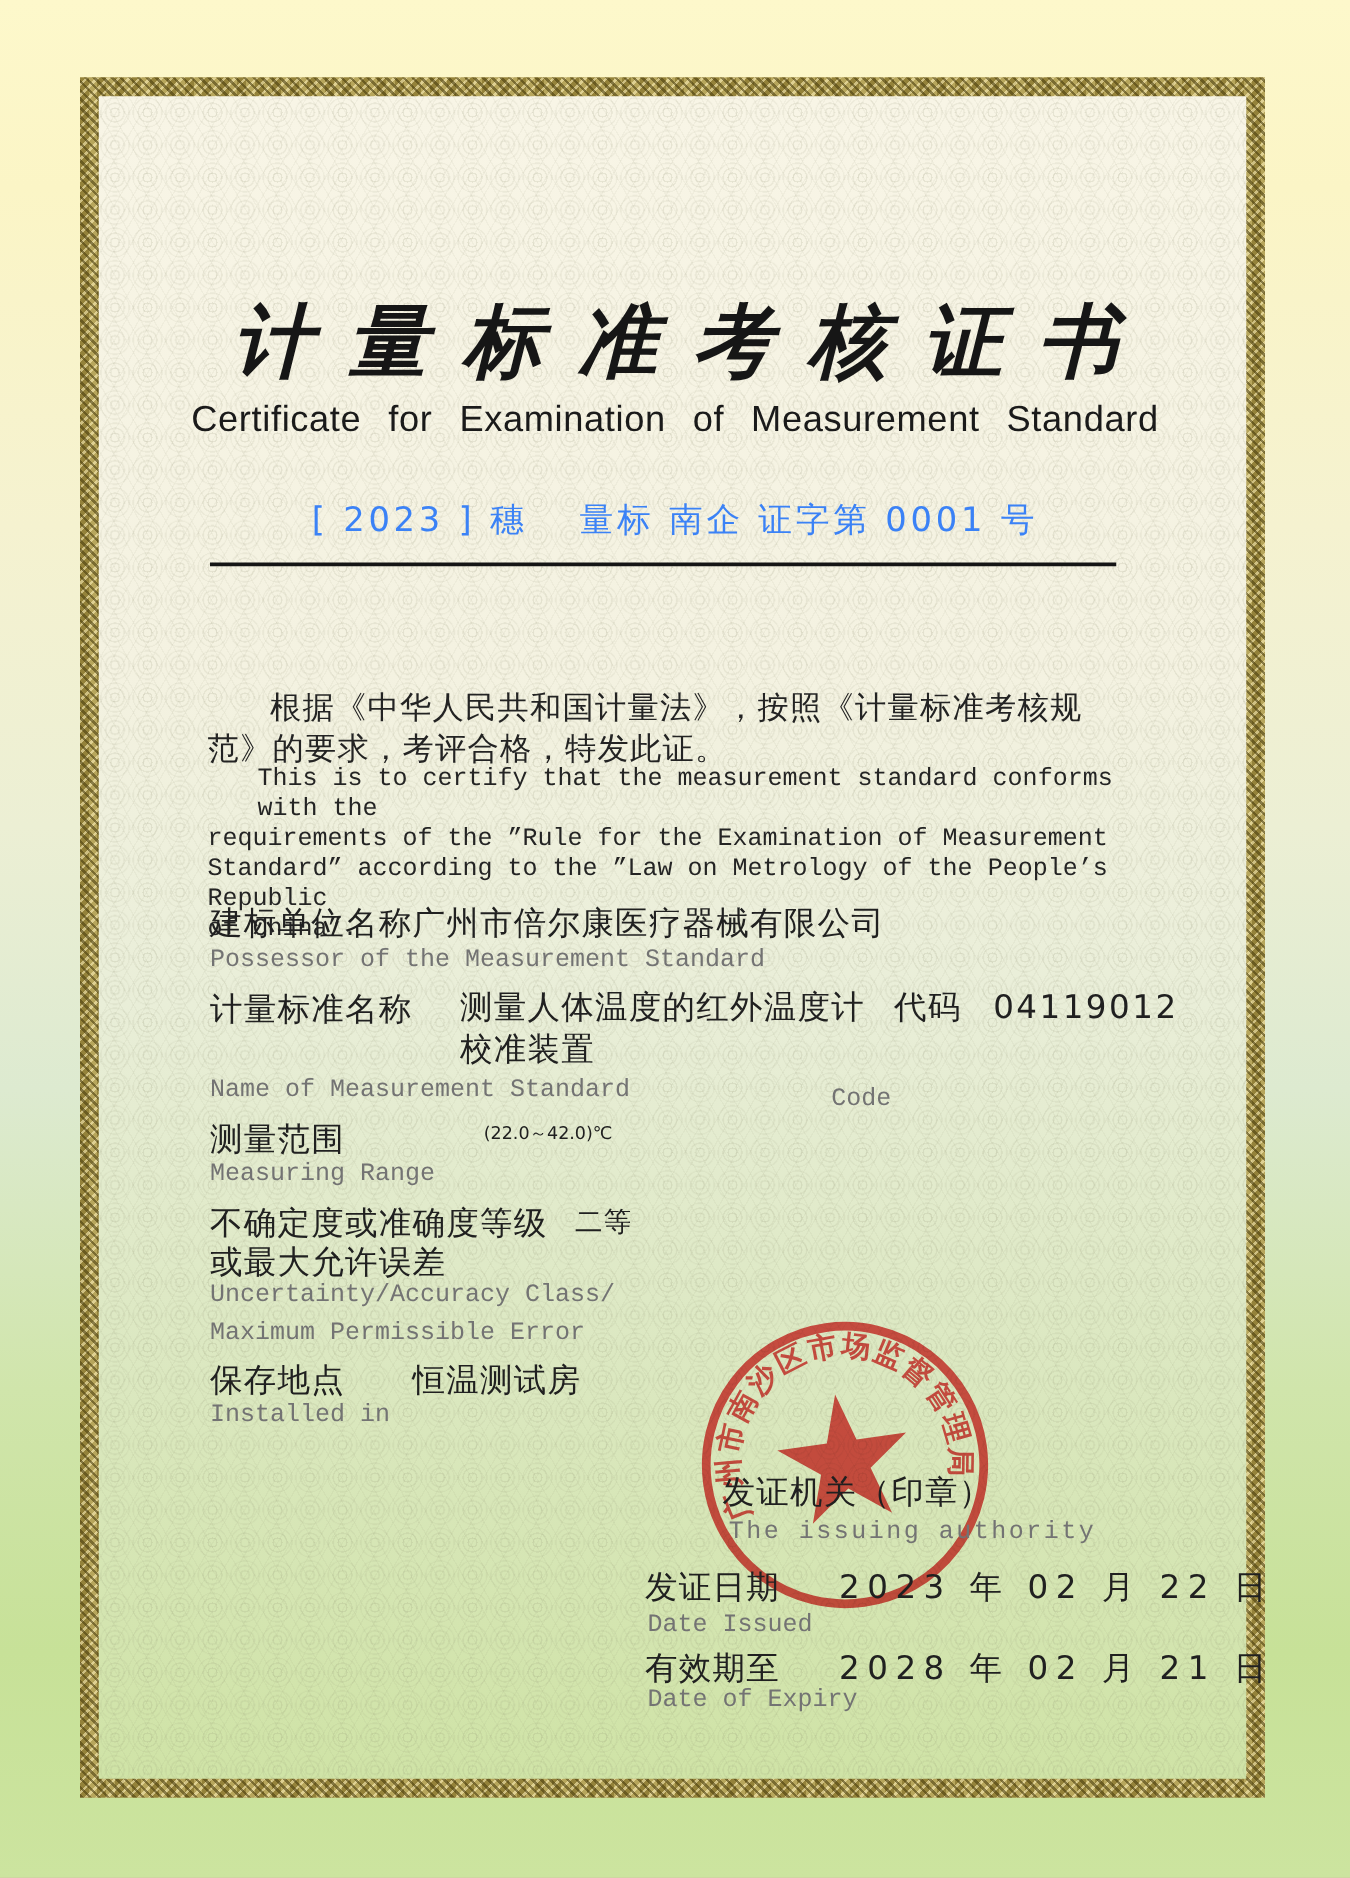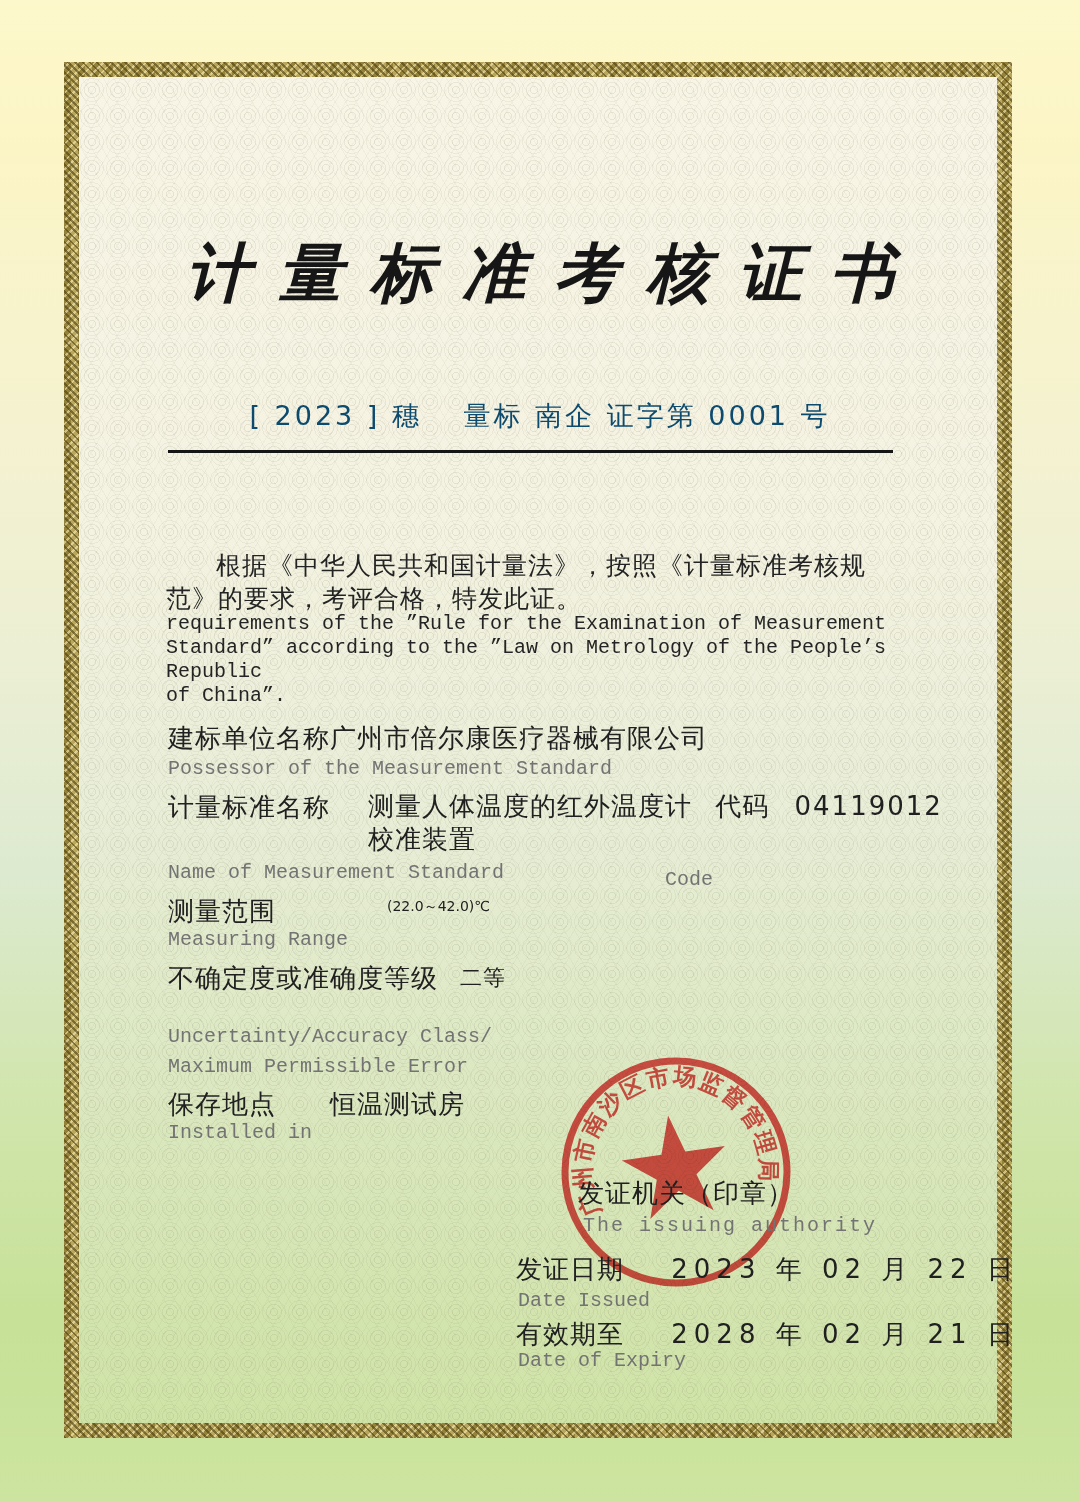--- a/index.html
+++ b/index.html
@@ -70,6 +70,7 @@
 <div class="content">
 
   <div class="abs title">计量标准考核证书</div>
+  <div class="abs subtitle">Certificate for Examination of Measurement Standard</div>
   <div class="abs certno">[ 2023 ] 穗　 量标 南企 证字第 0001 号</div>
   <div class="abs rule"></div>
 

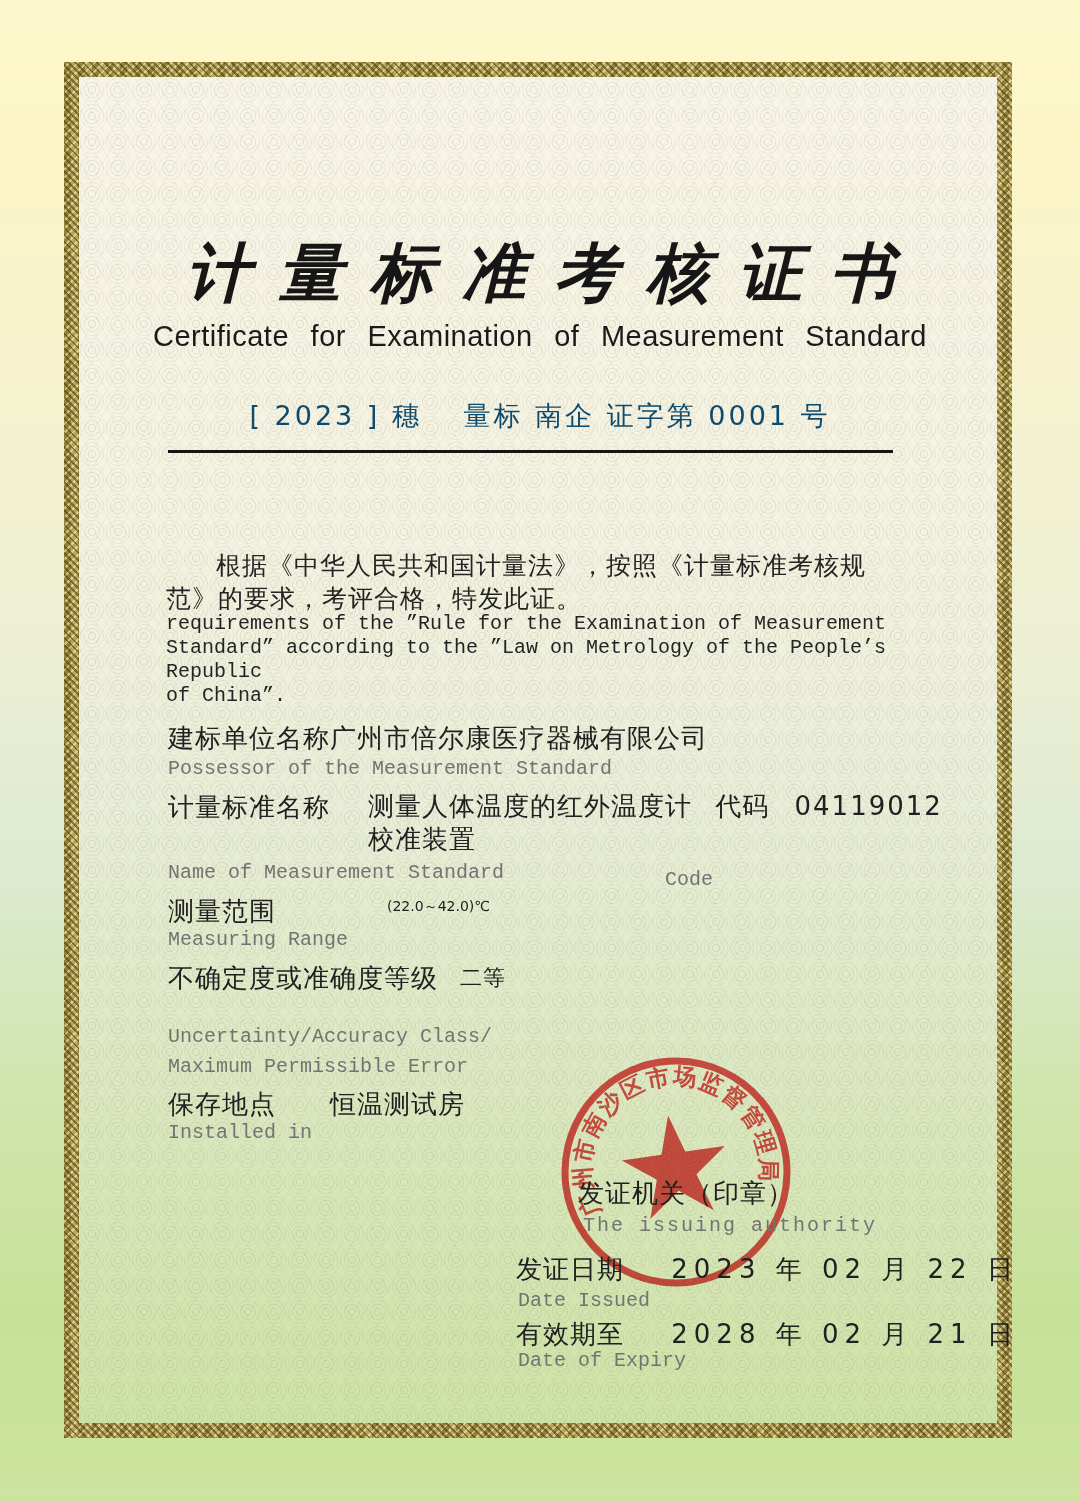--- a/index.html
+++ b/index.html
@@ -41,7 +41,7 @@
   }
   .certno{
     top:398px;left:0;width:100%;text-align:center;
-    font-size:27px;letter-spacing:3px;color:#0c4a6e;
+    font-size:27px;letter-spacing:3px;color:#3b82f6;
   }
   .rule{top:450px;left:168px;width:725px;height:3px;background:#151515;}
   .para-zh{

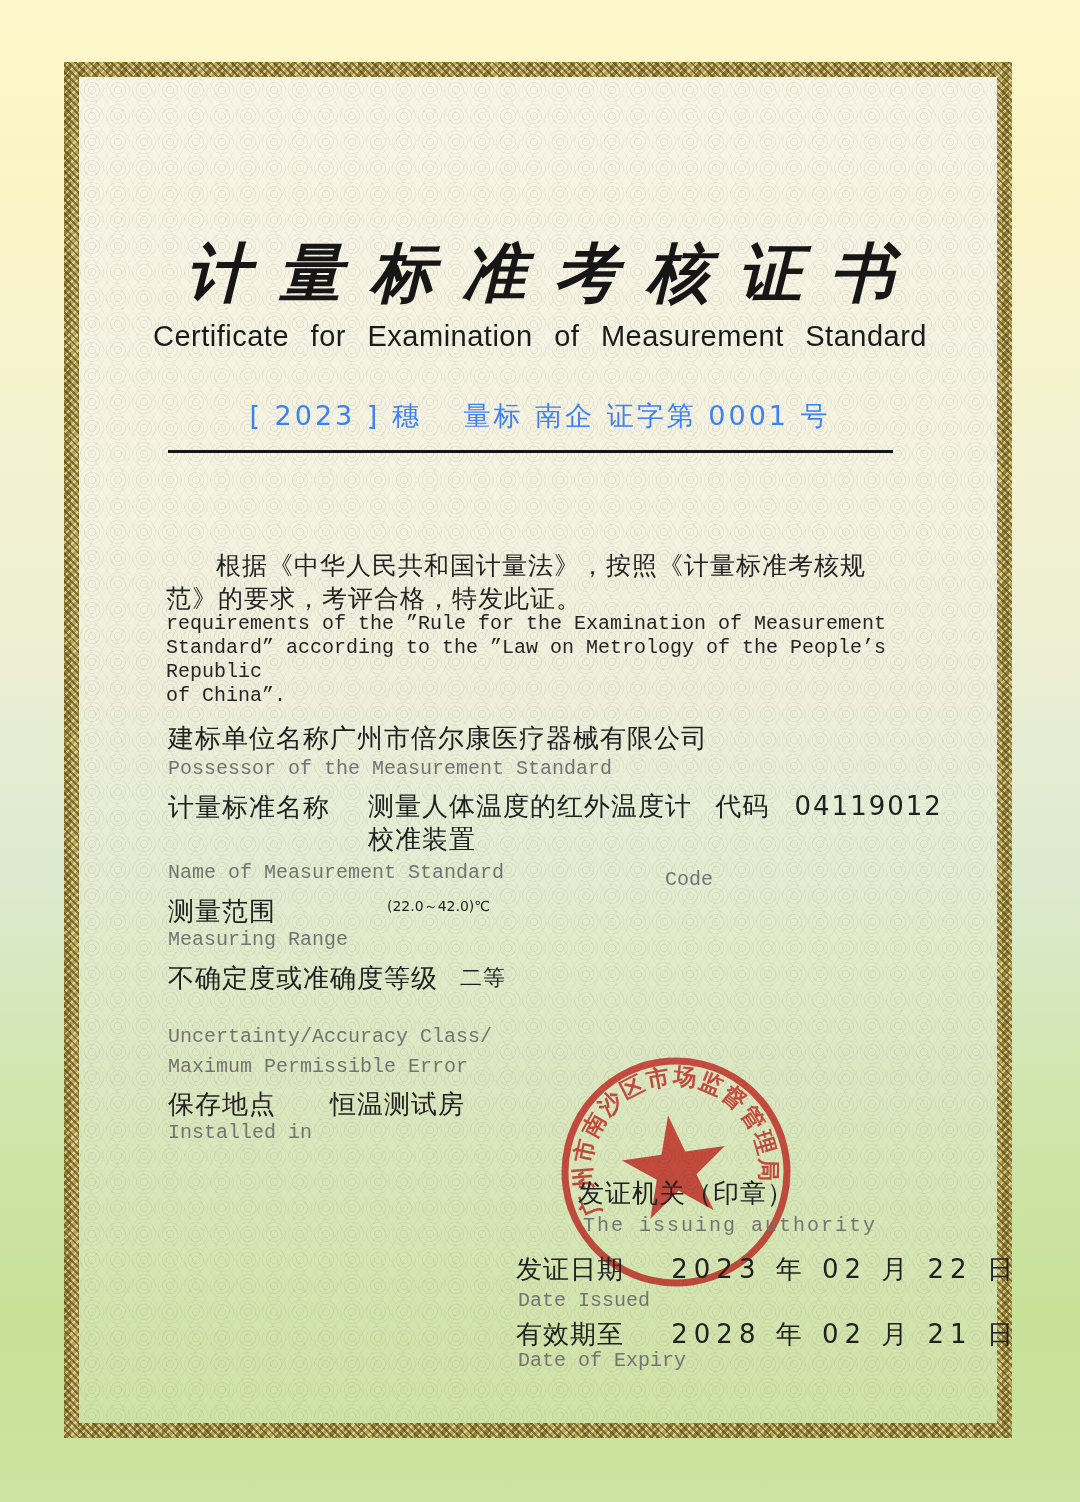--- a/index.html
+++ b/index.html
@@ -77,6 +77,7 @@
   <div class="abs para-zh">根据《中华人民共和国计量法》，按照《计量标准考核规范》的要求，考评合格，特发此证。</div>
 
   <div class="abs para-en">
+    <div class="indent">This is to certify that the measurement standard conforms with the</div>
     <div>requirements of the ”Rule for the Examination of Measurement</div>
     <div>Standard” according to the ”Law on Metrology of the People’s Republic</div>
     <div>of China”.</div>

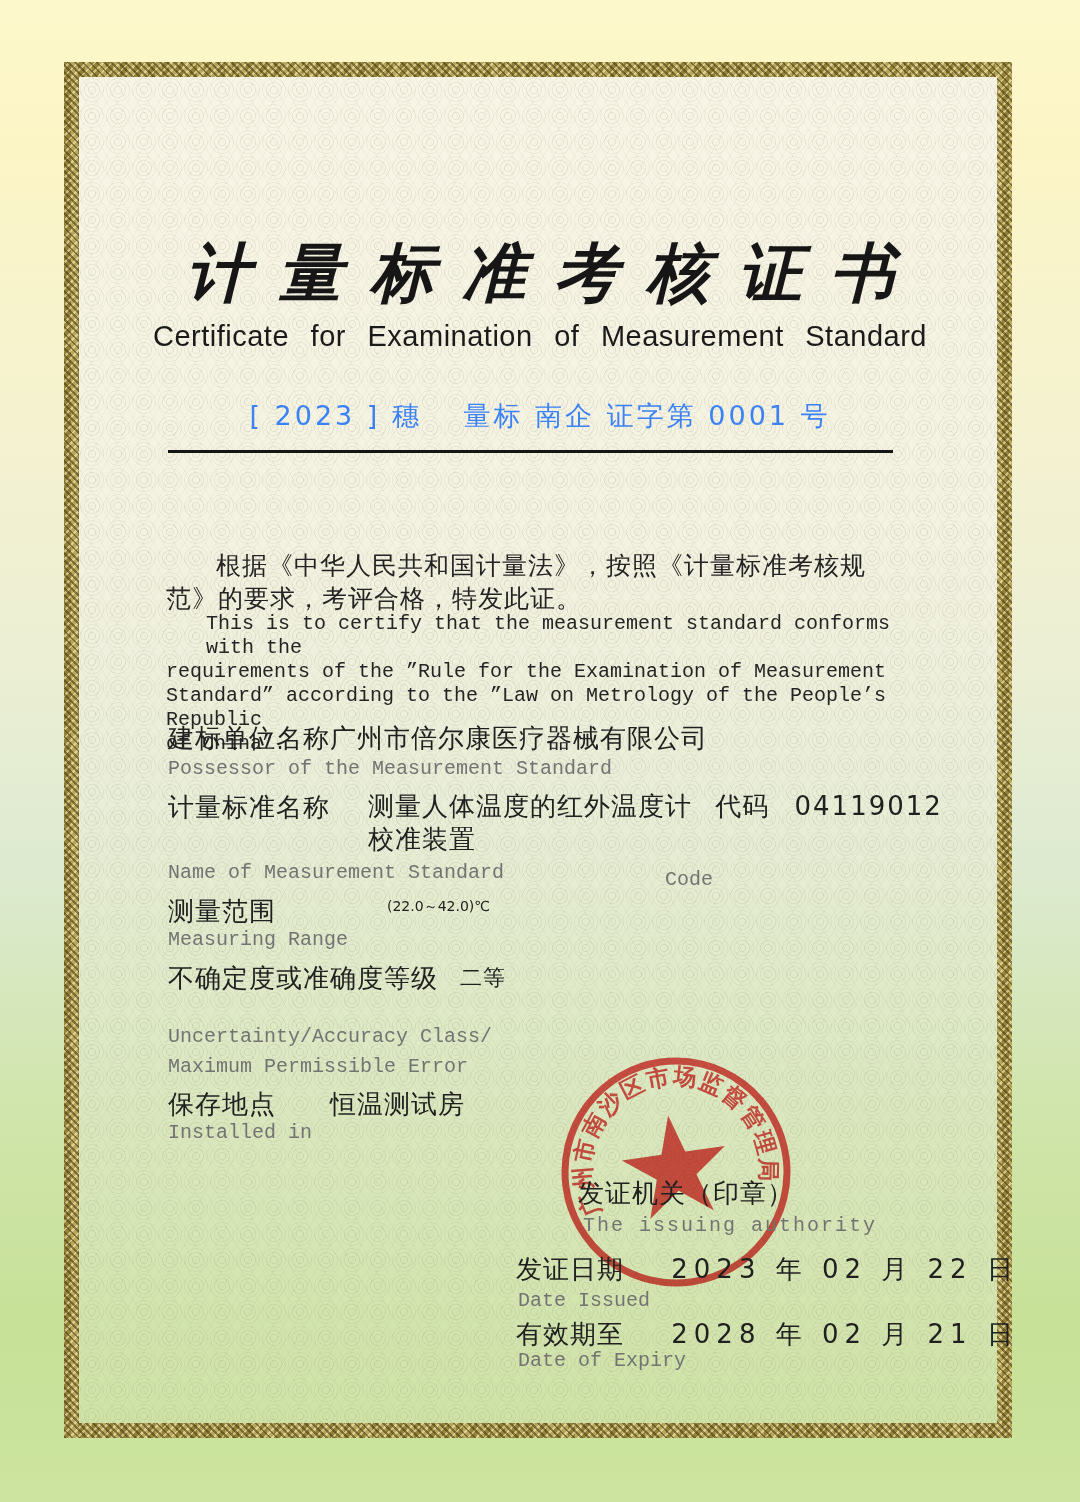--- a/index.html
+++ b/index.html
@@ -113,6 +113,7 @@
     <span>不确定度或准确度等级</span>
     <span class="val-abs" style="left:292px;top:2px;font-size:22px;">二等</span>
   </div>
+  <div class="row zh" style="top:992px;">或最大允许误差</div>
   <div class="row en" style="top:1025px;">Uncertainty/Accuracy Class/</div>
   <div class="row en" style="top:1055px;">Maximum Permissible Error</div>
 

